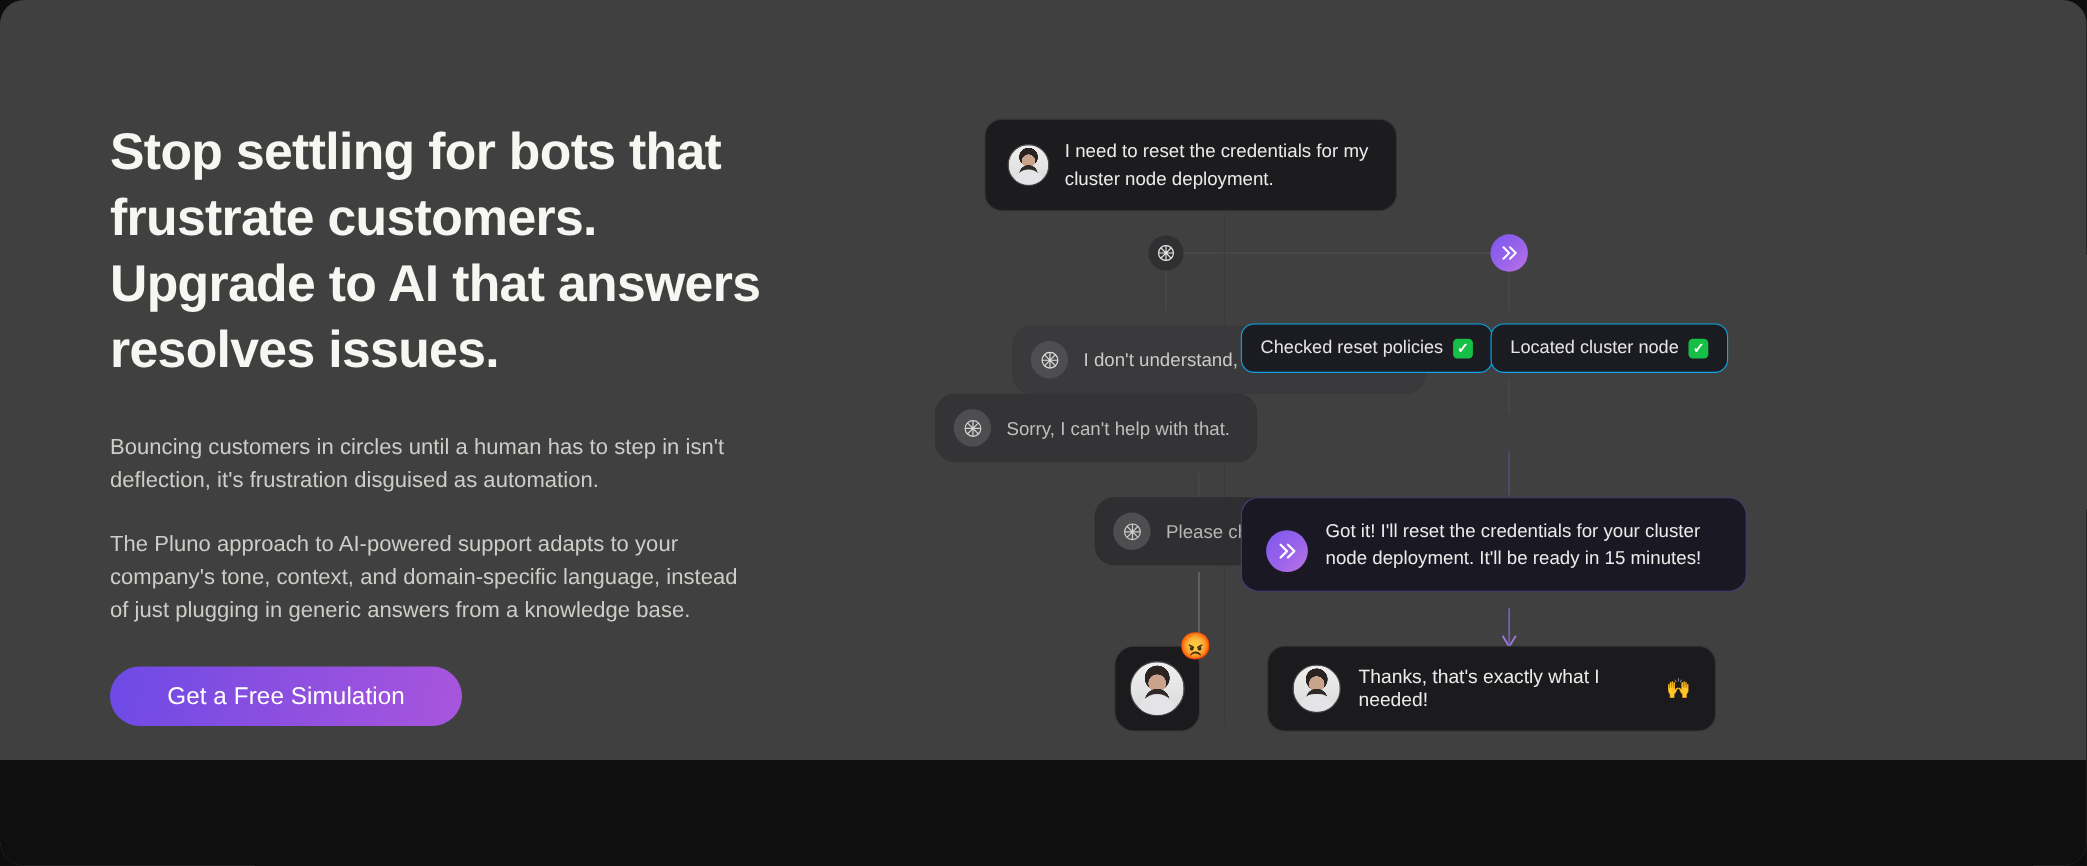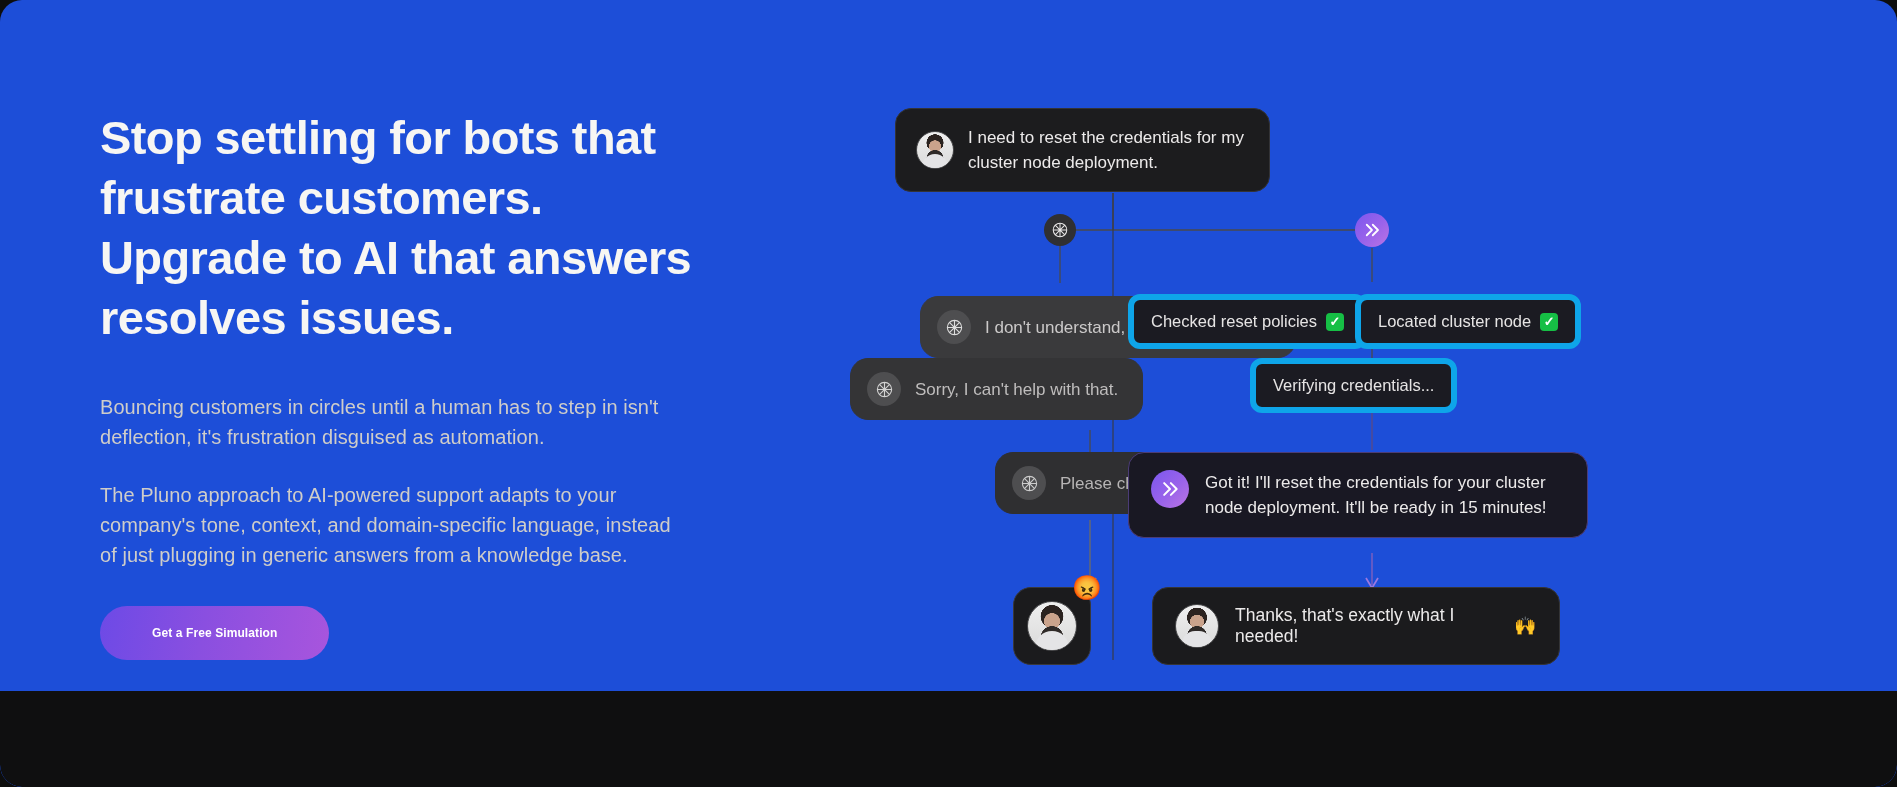--- a/index.html
+++ b/index.html
@@ -12,7 +12,7 @@
   .page {
     position: relative;
     width: 1897px; height: 787px;
-    background: #1d4ed8;
+    background: #404040;
     border-radius: 22px;
     overflow: hidden;
   }

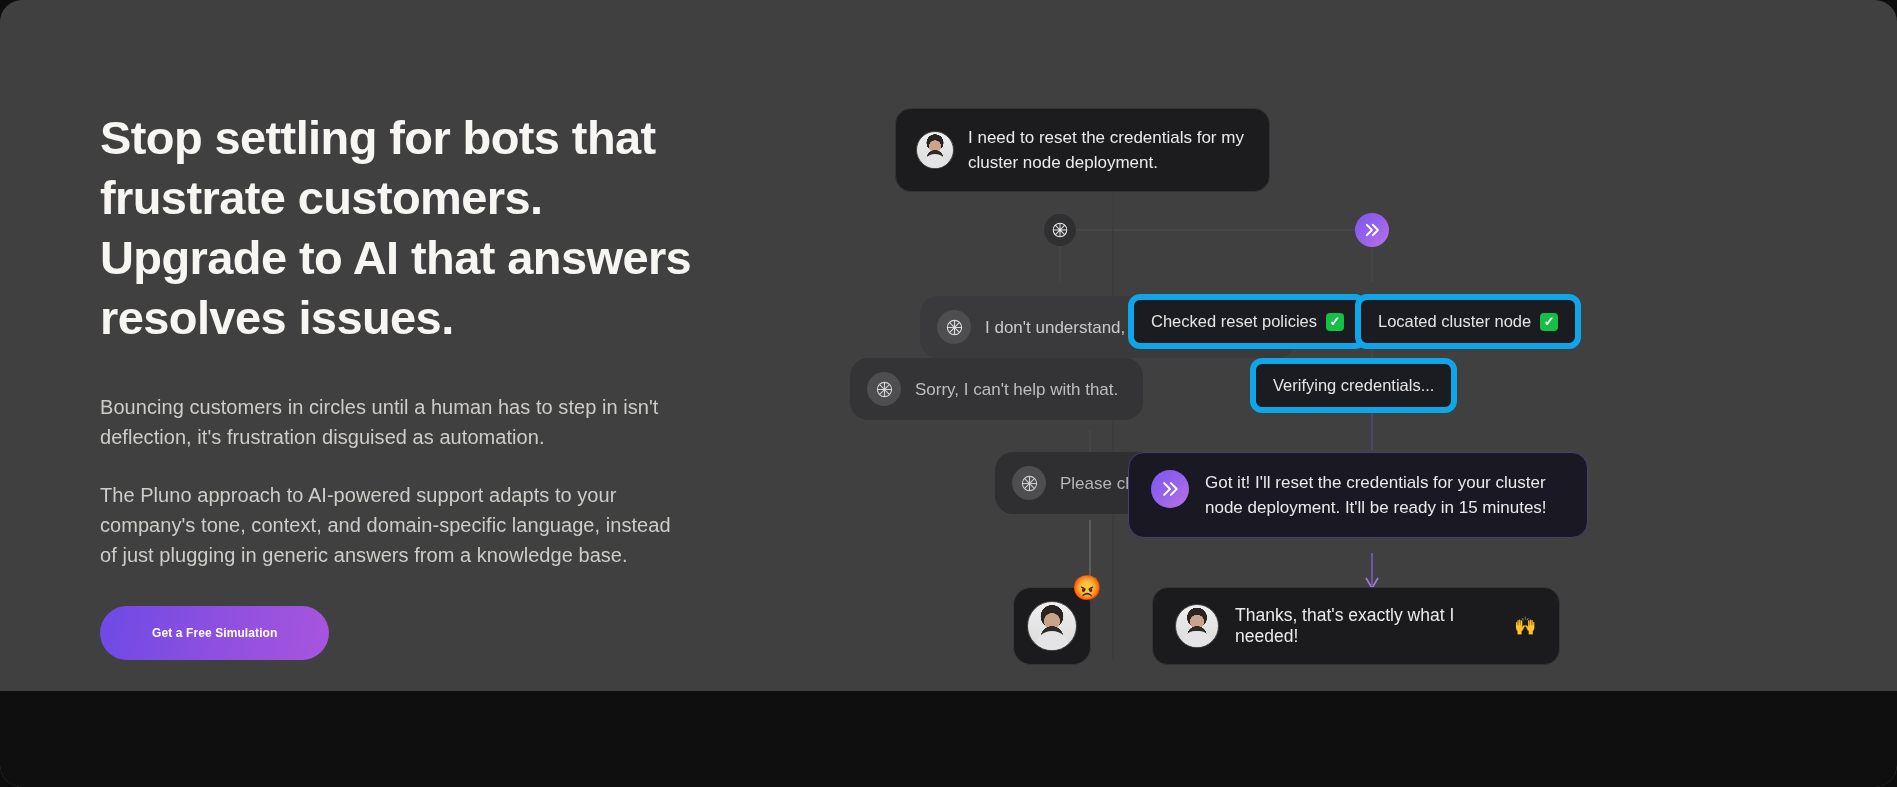--- a/index.html
+++ b/index.html
@@ -161,7 +161,7 @@
     align-items: center;
     gap: 9px;
     background: #1b1b22;
-    border: 6px solid #0ea5e9;
+    border: 1px solid #0ea5e9;
     border-radius: 12px;
     padding: 12px 17px;
     color: #e6e4e4;

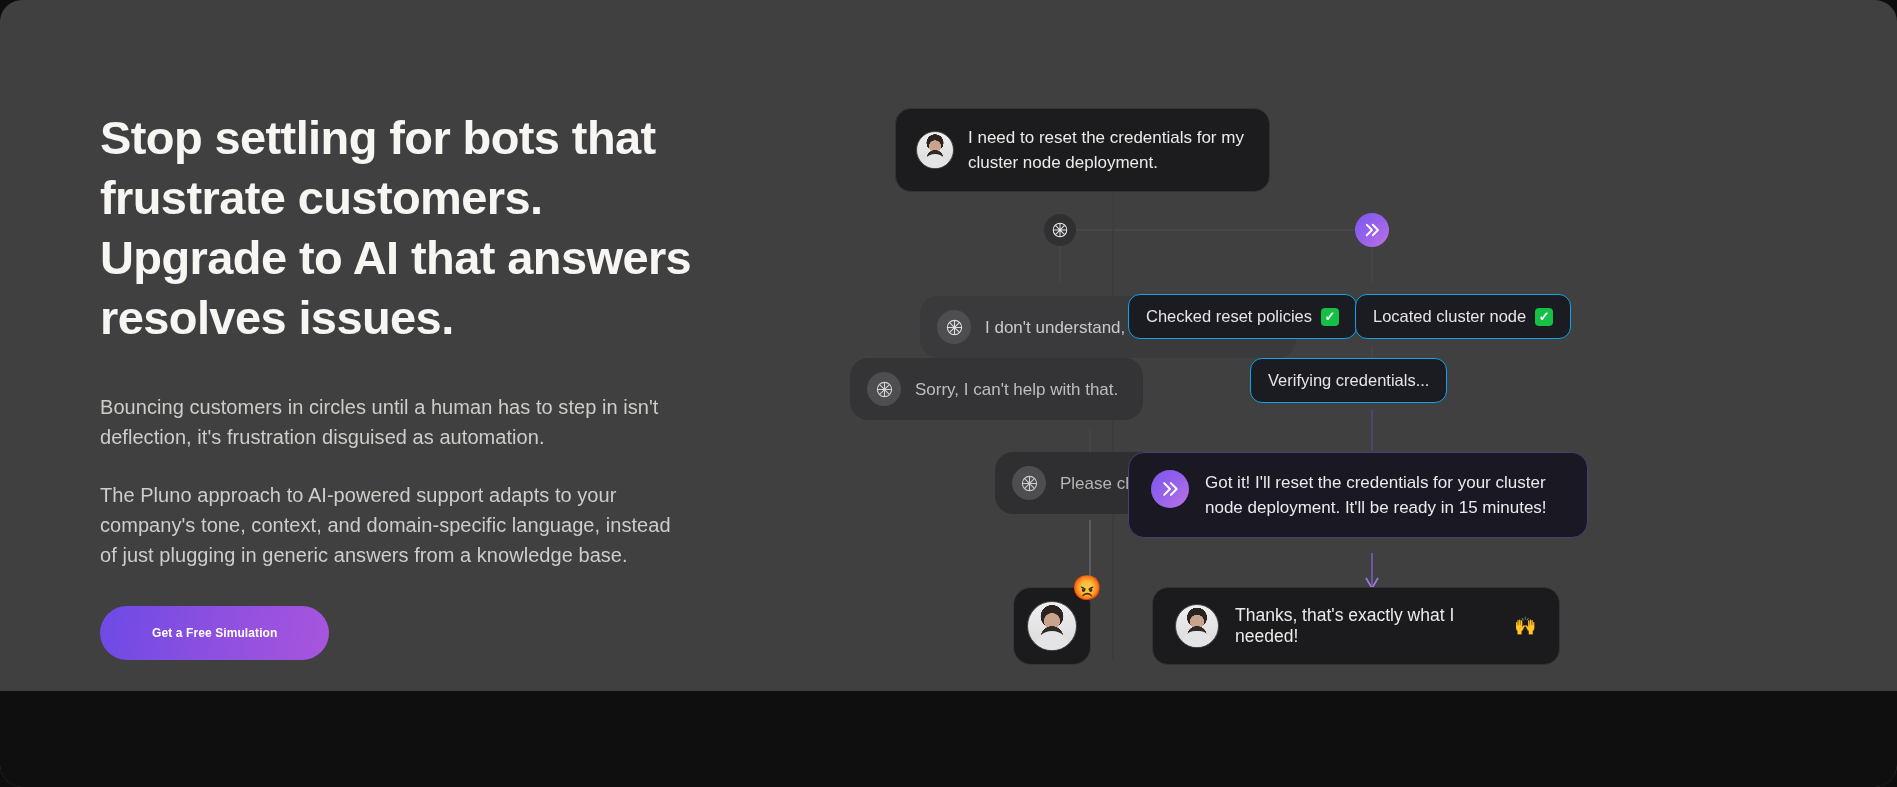--- a/index.html
+++ b/index.html
@@ -346,11 +346,6 @@
       </div>
     </div>
 
-    <div class="node" style="left:250px; top:358px;">
-      <div class="chip">
-        <span>Verifying credentials...</span>
-      </div>
-    </div>
 
     <div class="node" style="left:128px; top:452px;">
       <div class="bubble answer" style="width:460px;">

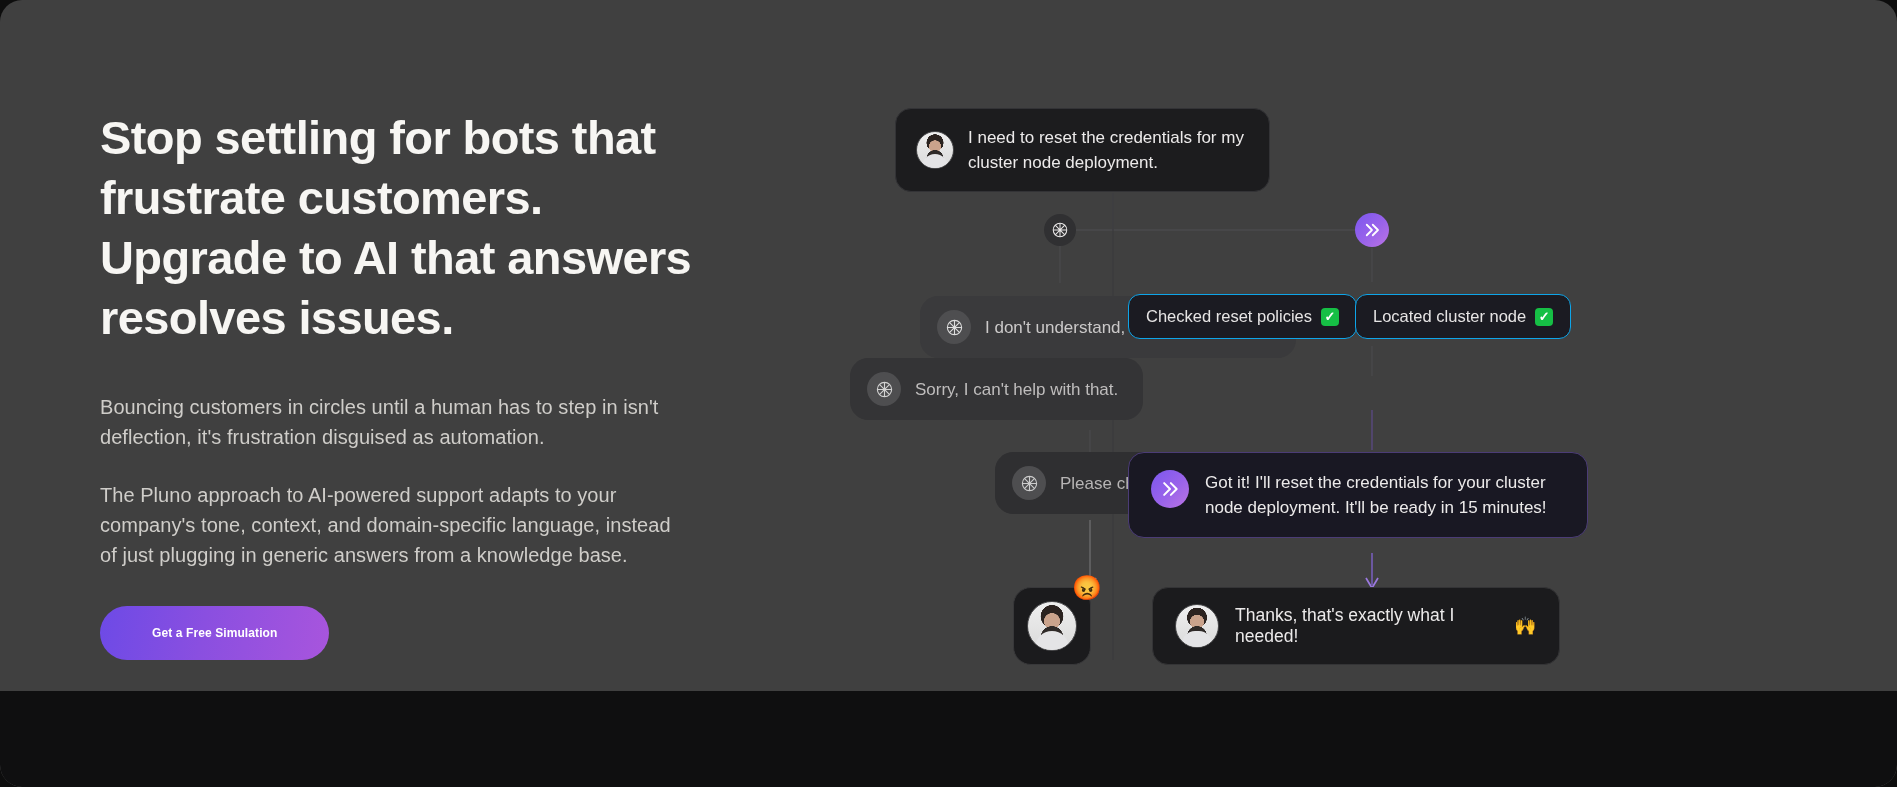--- a/index.html
+++ b/index.html
@@ -186,7 +186,7 @@
     border: 1px solid #4b3c76;
     border-radius: 16px;
     padding: 17px 22px;
-    align-items: flex-start;
+    align-items: flex-end;
     gap: 16px;
   }
 

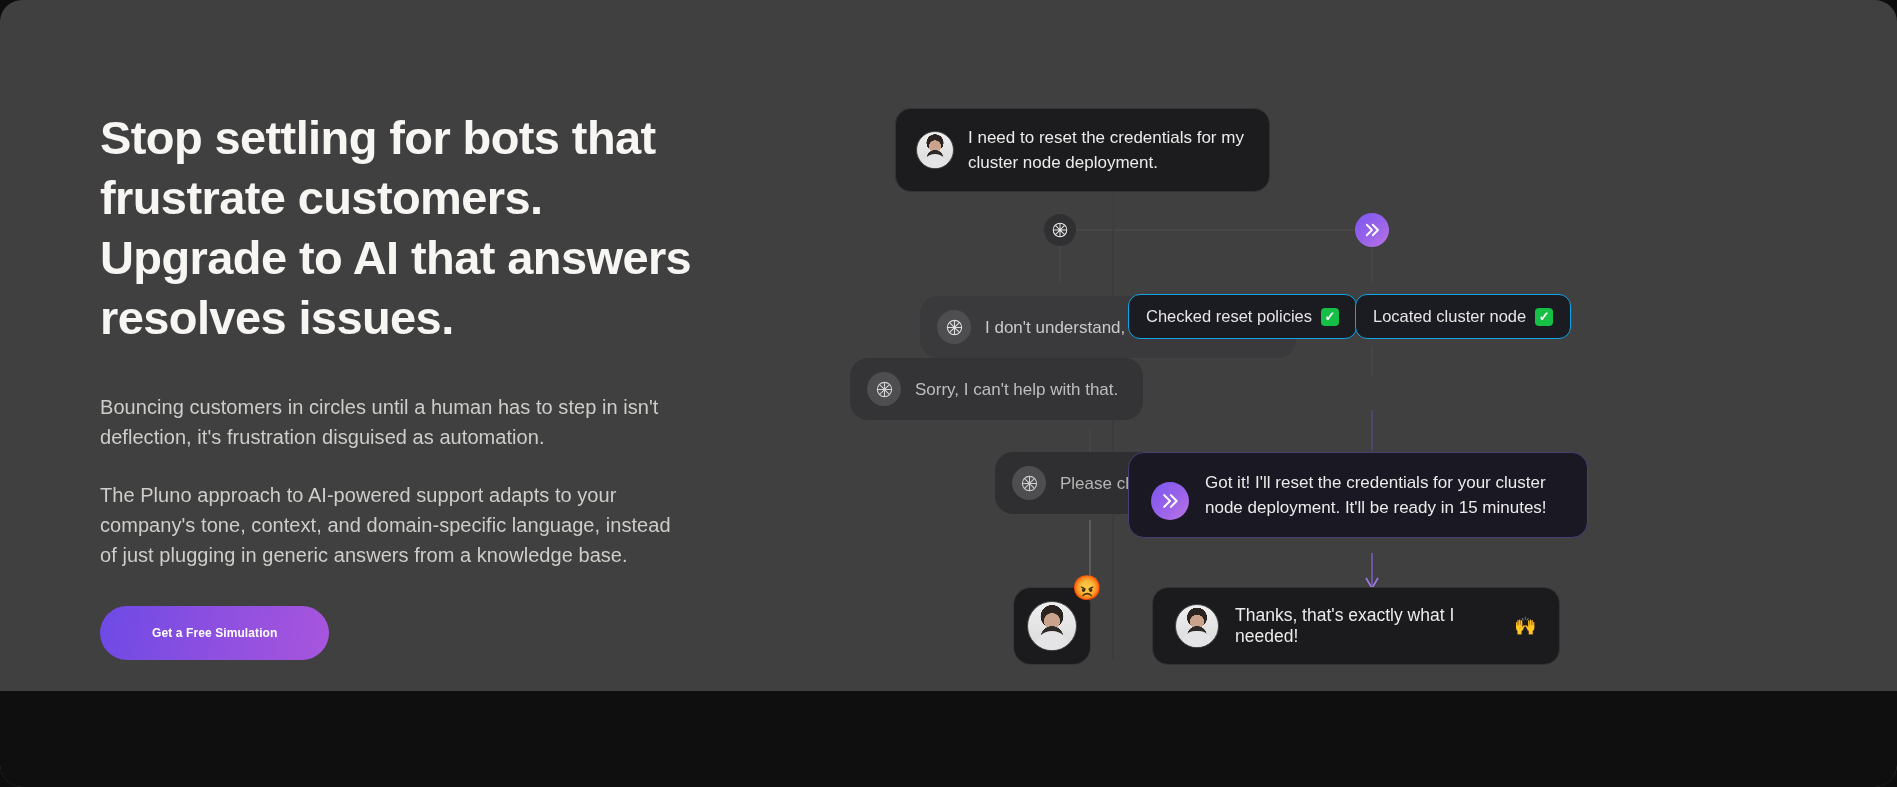--- a/index.html
+++ b/index.html
@@ -56,8 +56,8 @@
     border-radius: 30px;
     background: linear-gradient(100deg, #6d4ae6 0%, #8a4fe0 45%, #a855dd 100%);
     color: #ffffff;
-    font-size: 12px;
-    font-weight: 700;
+    font-size: 22px;
+    font-weight: 400;
     font-family: "Liberation Sans", sans-serif;
     cursor: pointer;
     letter-spacing: 0.1px;

